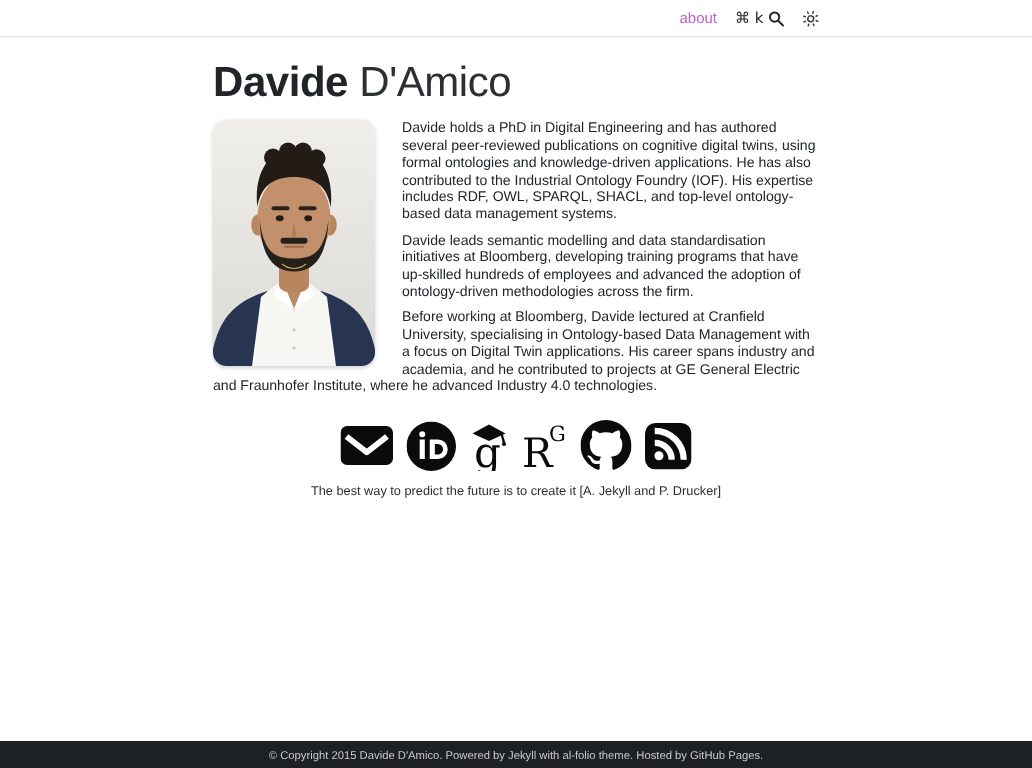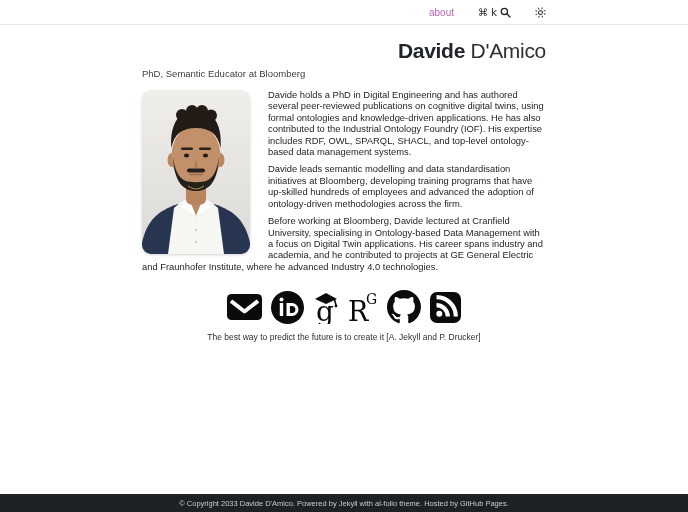--- a/index.html
+++ b/index.html
@@ -22,7 +22,7 @@
   .topnav-inner {
     width: 404px; margin: 0 auto;
     display: flex; justify-content: flex-end; align-items: center;
-    gap: 24px;
+    gap: 12px;
   }
   .nav-about {
     font-size: 10px; color: #b965c1; text-decoration: none; cursor: pointer;

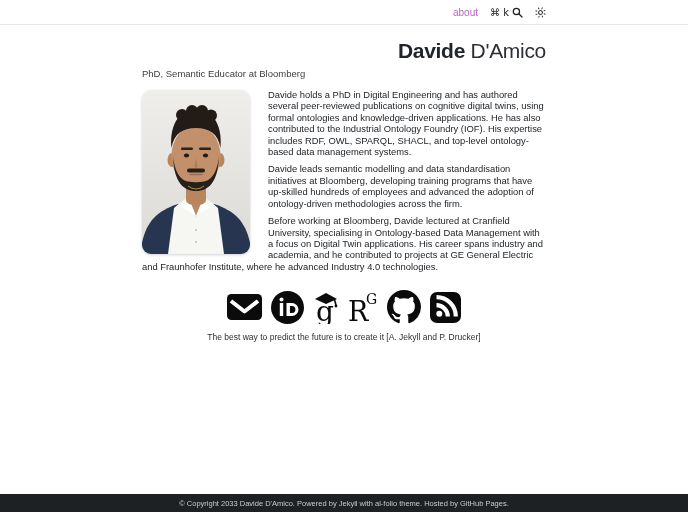--- a/index.html
+++ b/index.html
@@ -38,10 +38,9 @@
   .container { width: 404px; margin: 0 auto; }
   h1.page-title {
     margin: 15px 0 0 0;
-    font-size: 21px; line-height: 1.05;
+    font-size: 28px; line-height: 1.05;
     letter-spacing: -0.3px;
     font-weight: 400;
-    text-align: right;
   }
   h1.page-title .fname { font-weight: 700; }
   h1.page-title .lname { font-weight: 400; color:#2c2f33; }

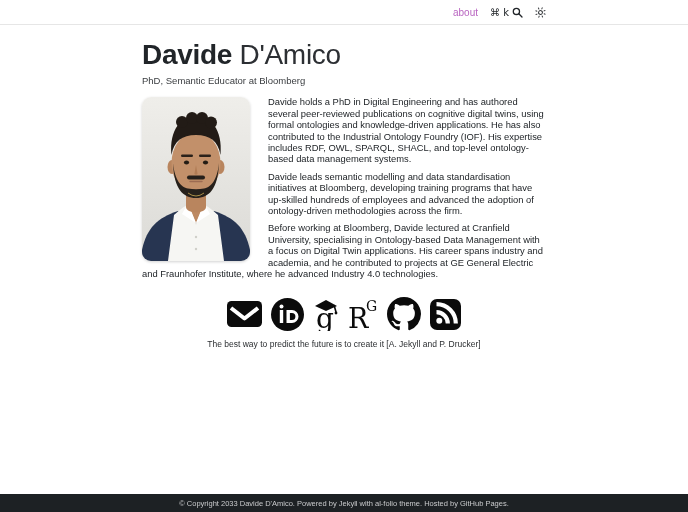--- a/index.html
+++ b/index.html
@@ -115,7 +115,6 @@
     <span class="fname">Davide</span>
     <span class="lname">D'Amico</span>
   </h1>
-  <div class="tagline">PhD, Semantic Educator at Bloomberg</div>
 
   <section class="about">
     <figure class="profile" style="margin:1px 18px 6px 0;">

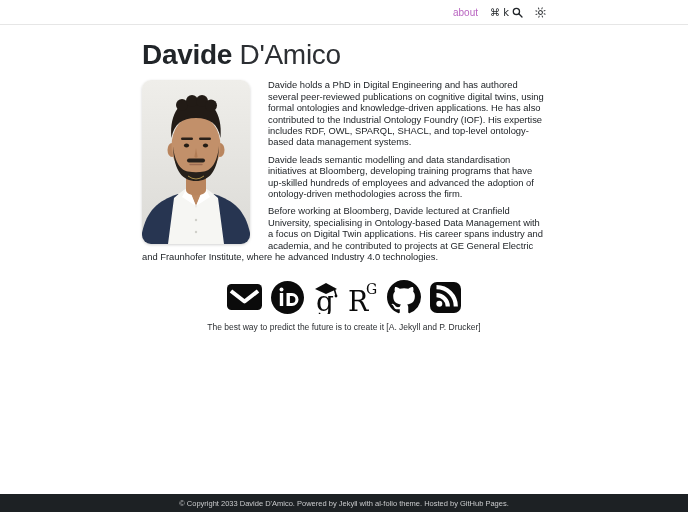--- a/index.html
+++ b/index.html
@@ -222,7 +222,7 @@
 </main>
 
 <footer>
-  <span>© Copyright 2033 Davide D'Amico. Powered by Jekyll with al-folio theme. Hosted by GitHub Pages.</span>
+  <span>© Copyright 2015 Davide D'Amico. Powered by Jekyll with al-folio theme. Hosted by GitHub Pages.</span>
 </footer>
 
 </body></html>

